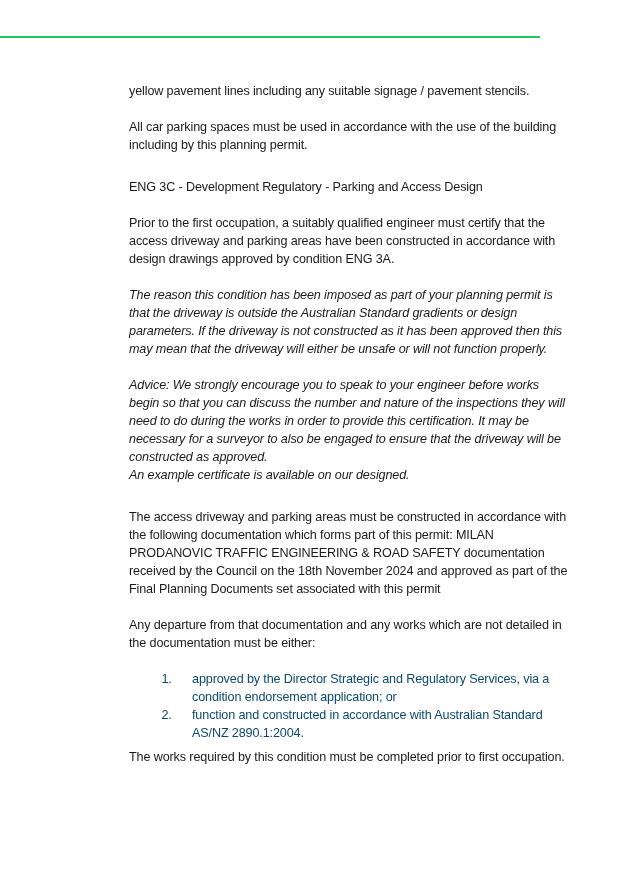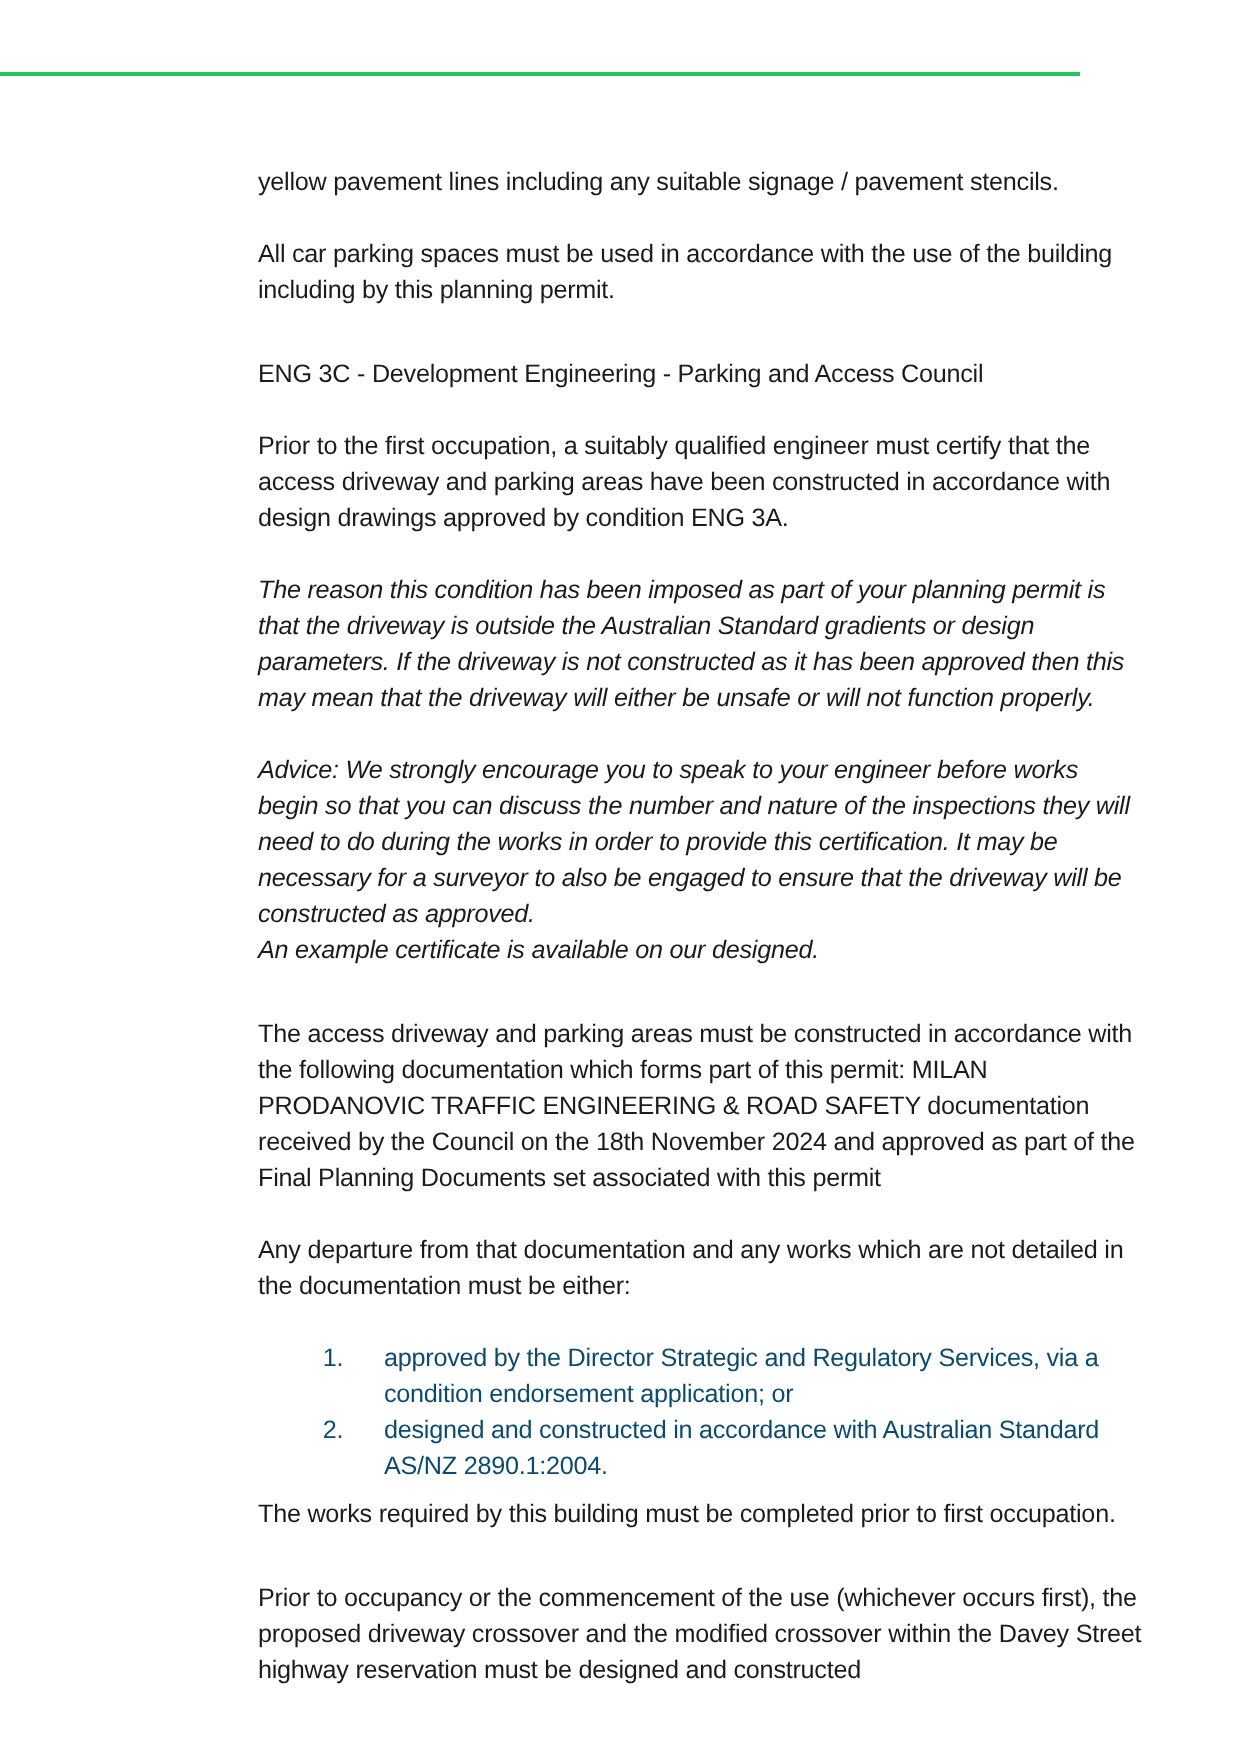--- a/index.html
+++ b/index.html
@@ -78,7 +78,7 @@
 
     <div class="spacer-sm"></div>
 
-    <p class="para heading">ENG 3C - Development Engineering - Parking and Access Council</p>
+    <p class="para heading">ENG 3C - Development Regulatory - Parking and Access Design</p>
 
     <p class="para">Prior to the first occupation, a suitably qualified engineer must certify that the access driveway and parking areas have been constructed in accordance with design drawings approved by condition ENG 3A.</p>
 

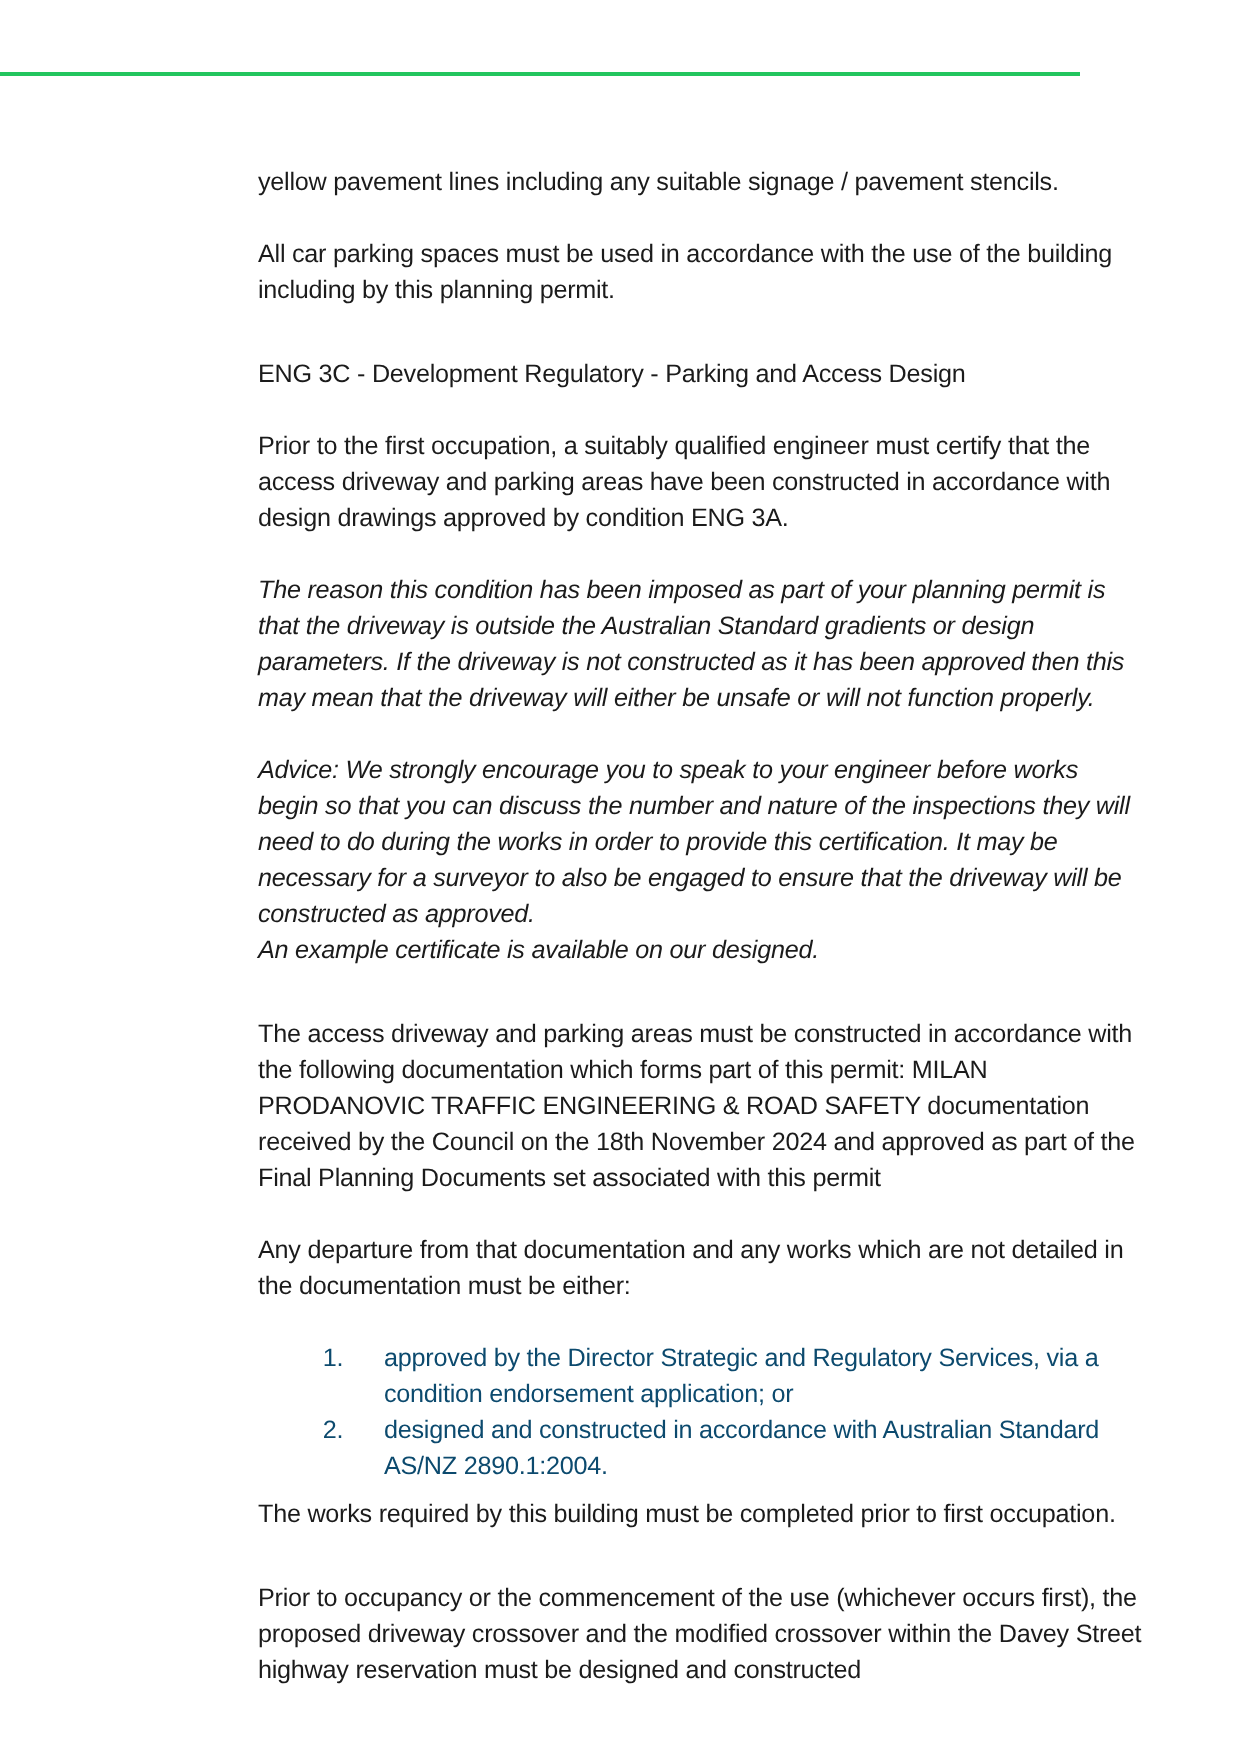--- a/index.html
+++ b/index.html
@@ -97,7 +97,7 @@
 
     <ol class="numlist">
       <li>approved by the Director Strategic and Regulatory Services, via a condition endorsement application; or</li>
-      <li>designed and constructed in accordance with Australian Standard AS/NZ 2890.1:2004.</li>
+      <li>function and constructed in accordance with Australian Standard AS/NZ 2890.1:2004.</li>
     </ol>
 
     <p class="para">The works required by this building must be completed prior to first occupation.</p>

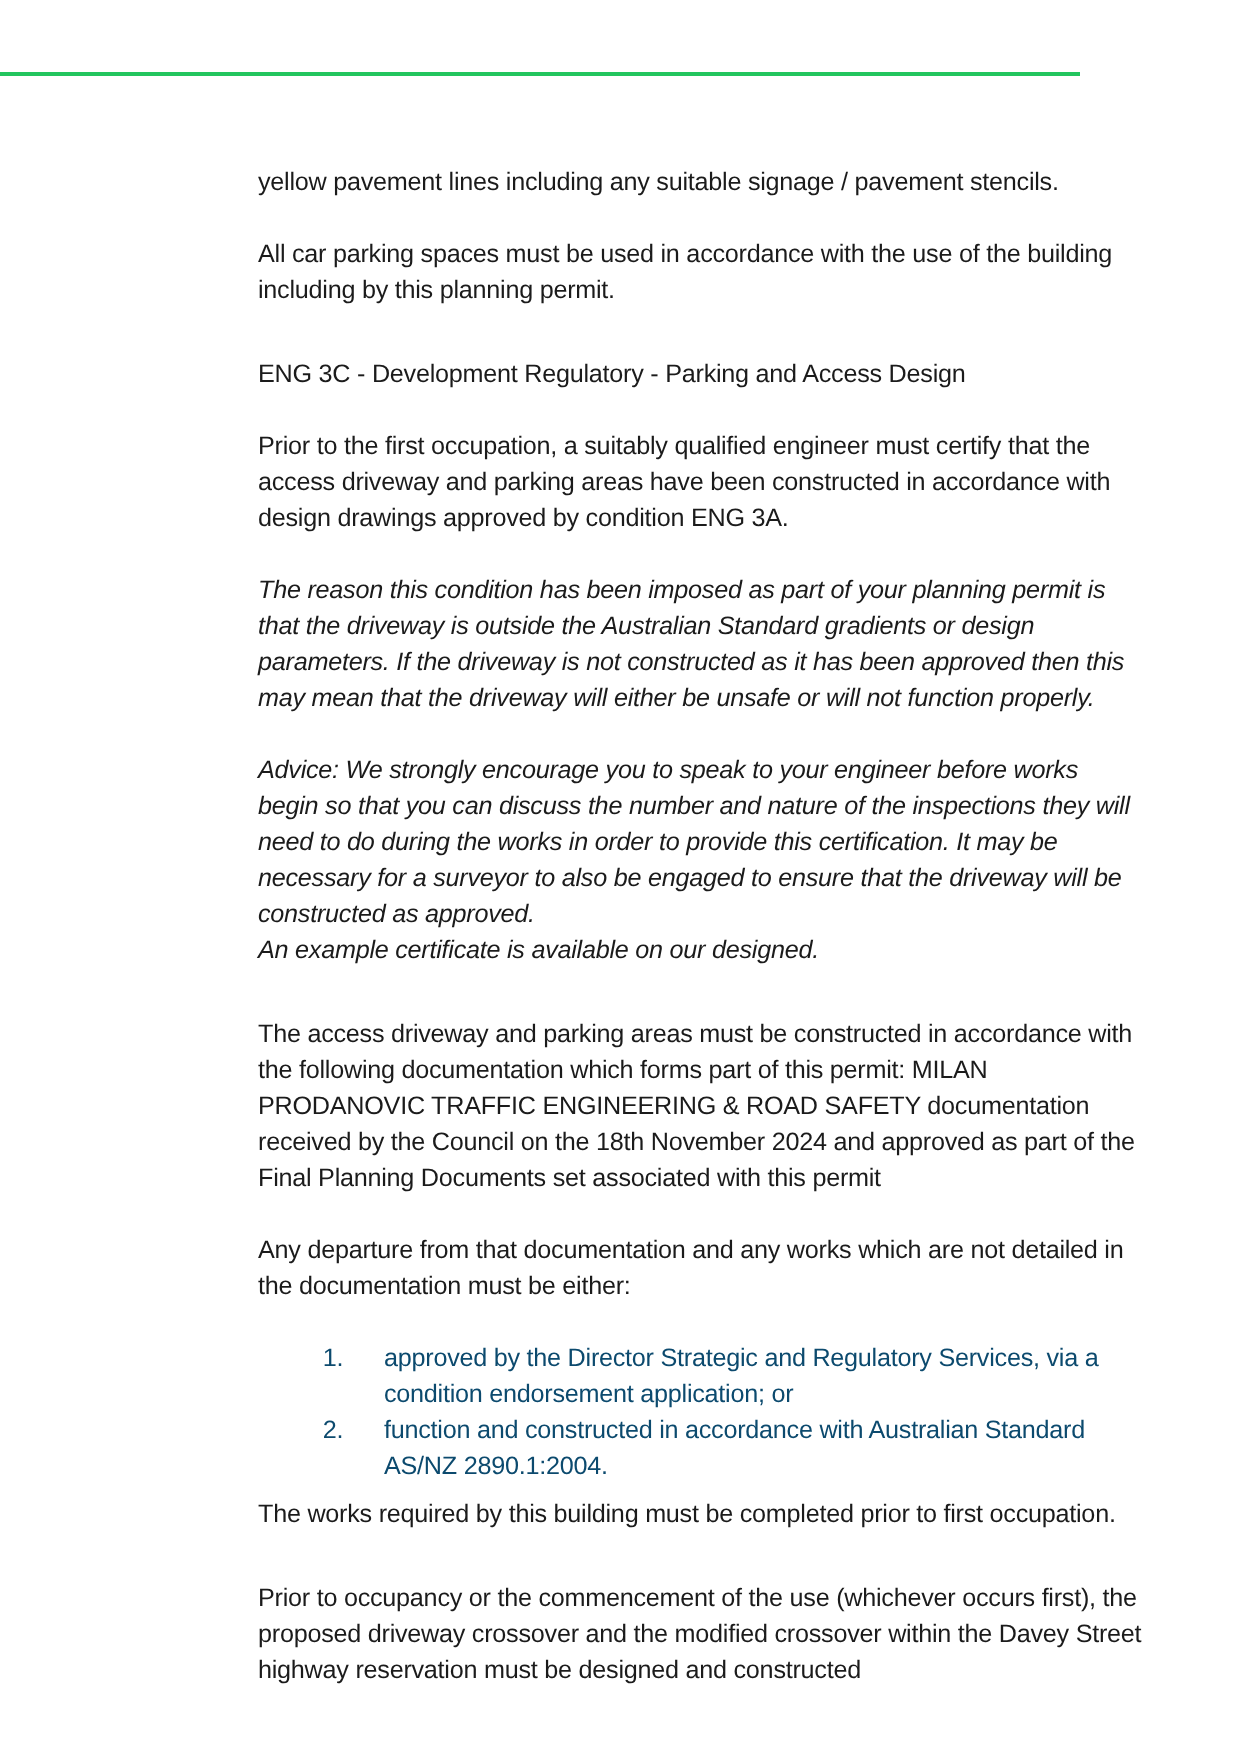--- a/index.html
+++ b/index.html
@@ -100,7 +100,7 @@
       <li>function and constructed in accordance with Australian Standard AS/NZ 2890.1:2004.</li>
     </ol>
 
-    <p class="para">The works required by this building must be completed prior to first occupation.</p>
+    <p class="para">The works required by this condition must be completed prior to first occupation.</p>
 
     <div class="spacer-sm"></div>
 

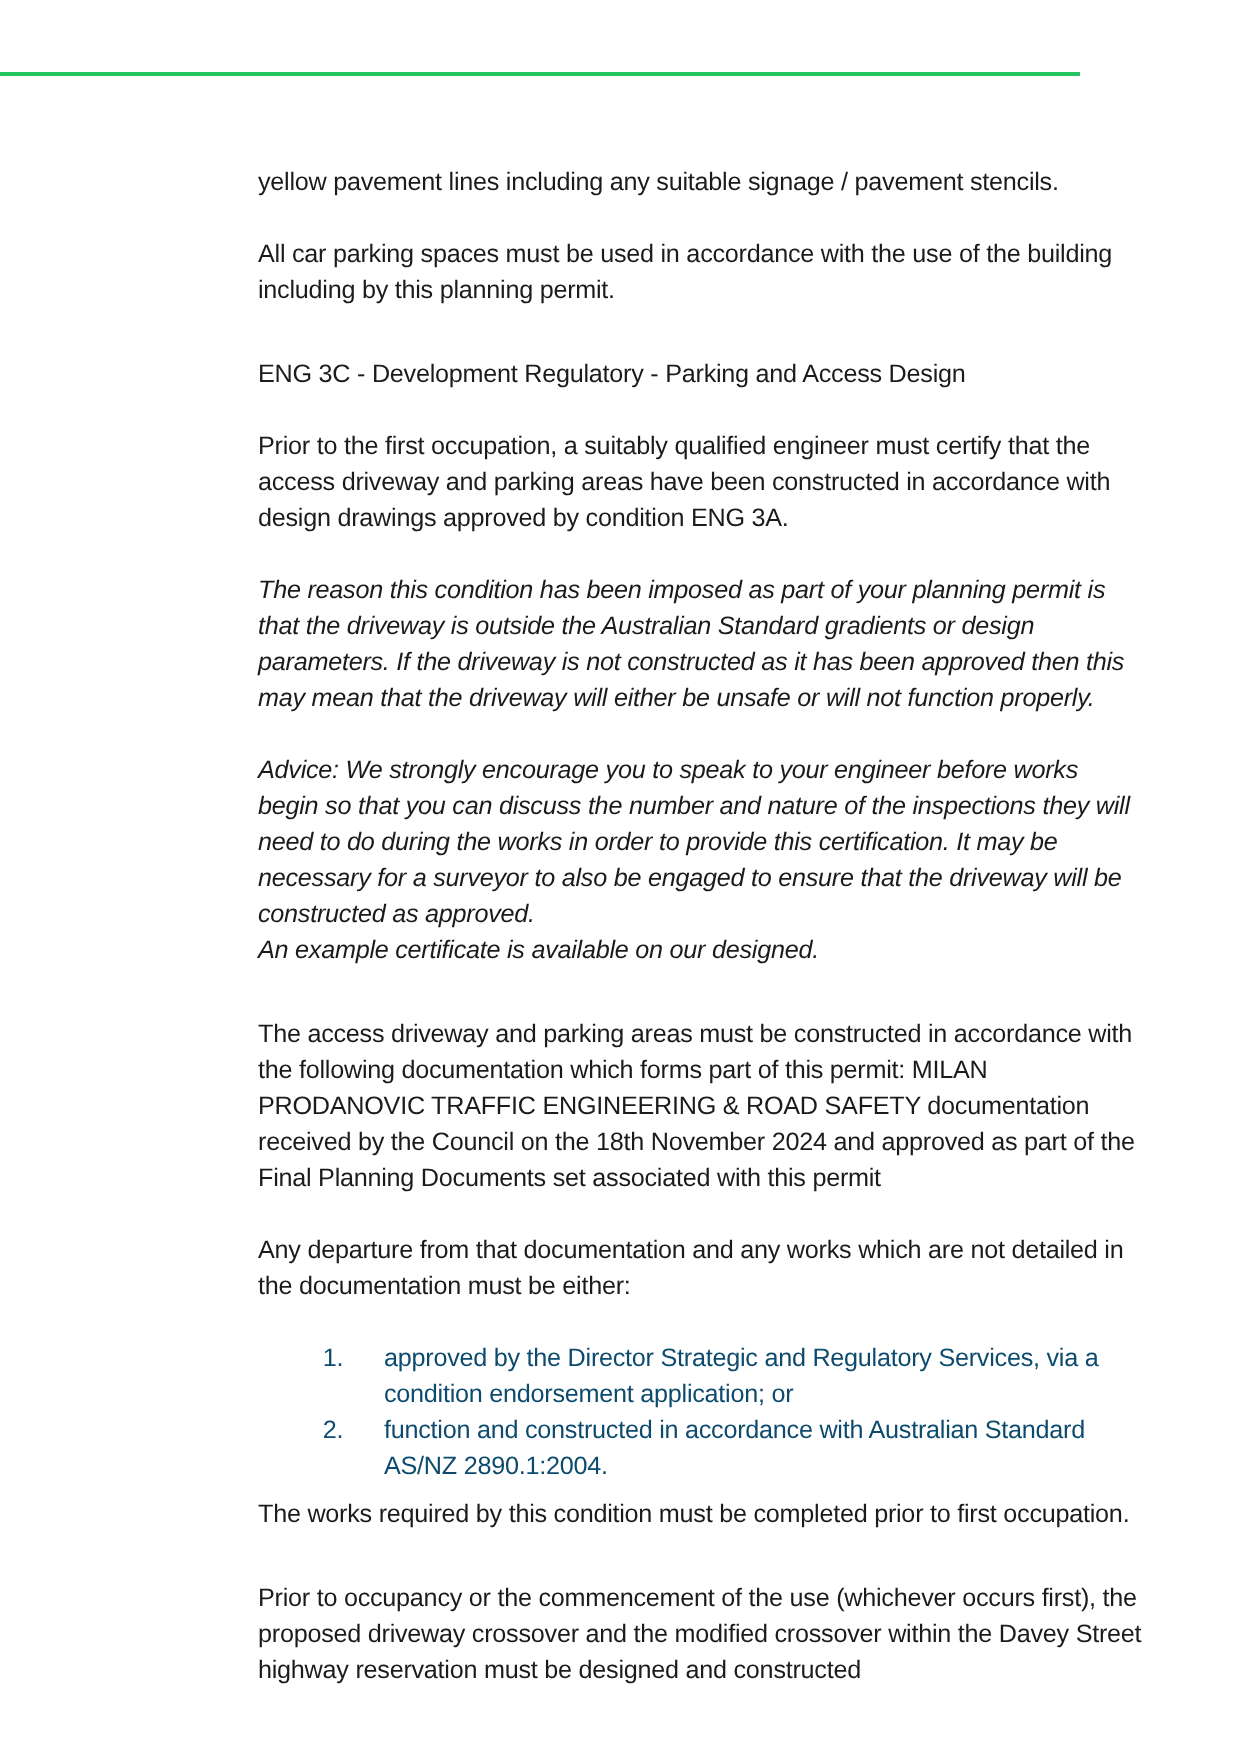--- a/index.html
+++ b/index.html
@@ -105,7 +105,6 @@
     <div class="spacer-sm"></div>
 
 
-    <p class="para">Prior to occupancy or the commencement of the use (whichever occurs first), the proposed driveway crossover and the modified crossover within the Davey Street highway reservation must be designed and constructed</p>
 
   </div>
 </div>

